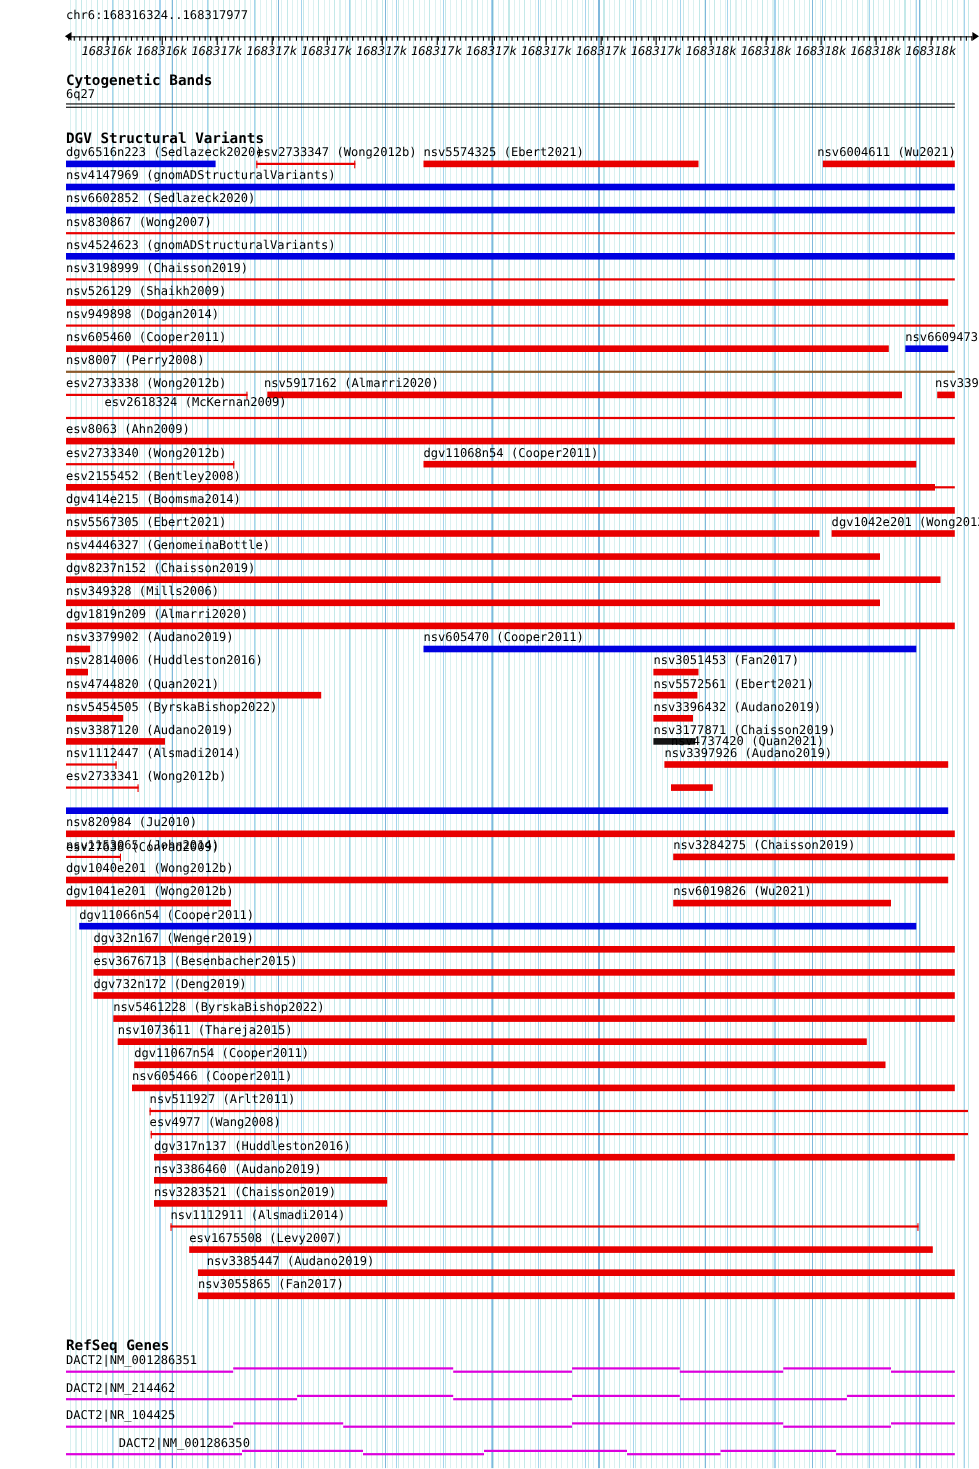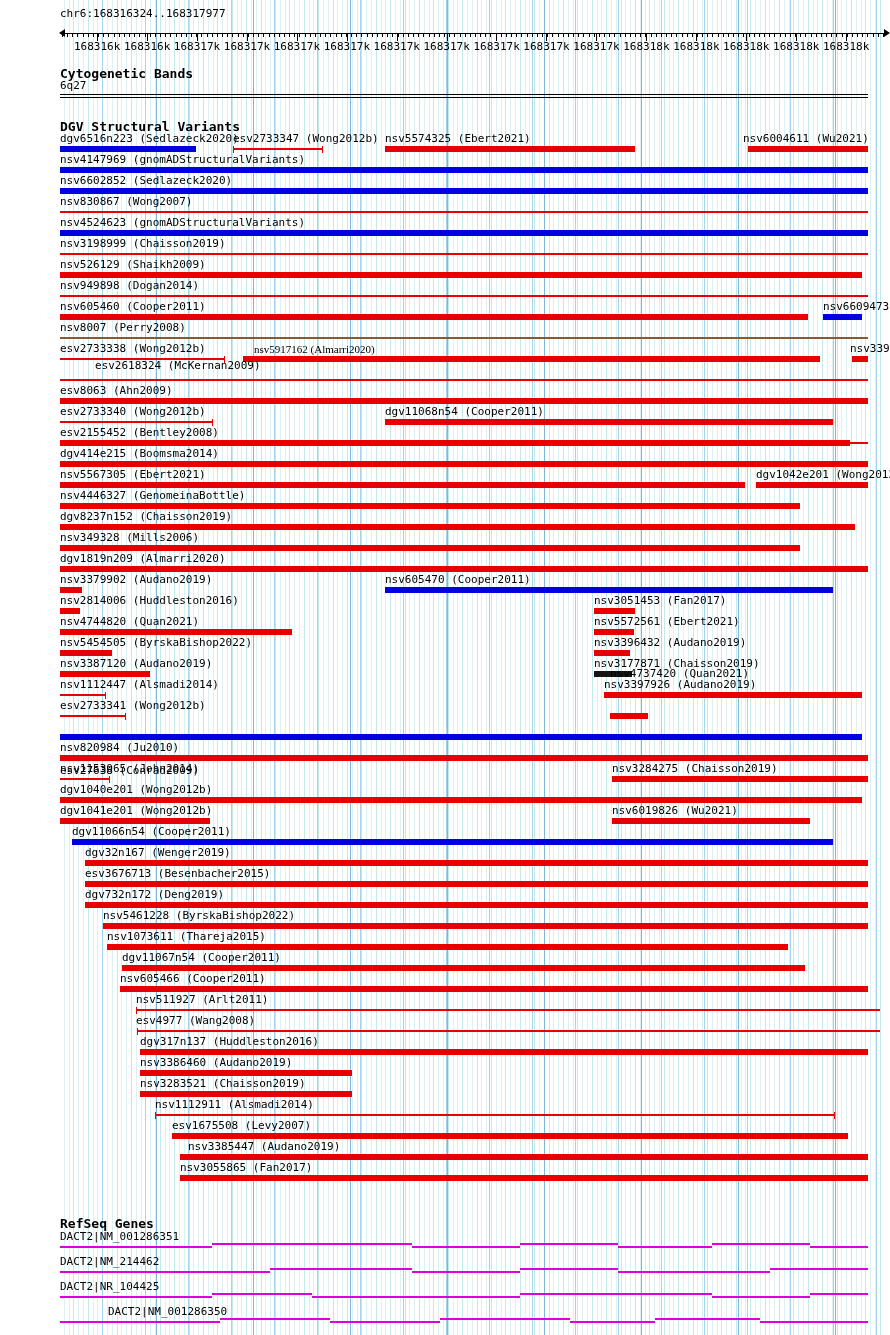--- a/index.html
+++ b/index.html
@@ -20,7 +20,7 @@
   .arw{position:absolute;width:0;height:0;border:4px solid transparent;z-index:2;}
   .cytline{position:absolute;left:60px;width:808px;height:1px;background:#000;z-index:2;}
   .tickmark{position:absolute;width:1px;background:#000;z-index:2;}
-  .rlabel{position:absolute;font-size:11px;z-index:2;white-space:nowrap;}
+  .rlabel{position:absolute;font-size:11px;z-index:2;white-space:nowrap;font-style:italic;}
   .gseg{position:absolute;height:2px;z-index:2;}
 </style>
 </head>

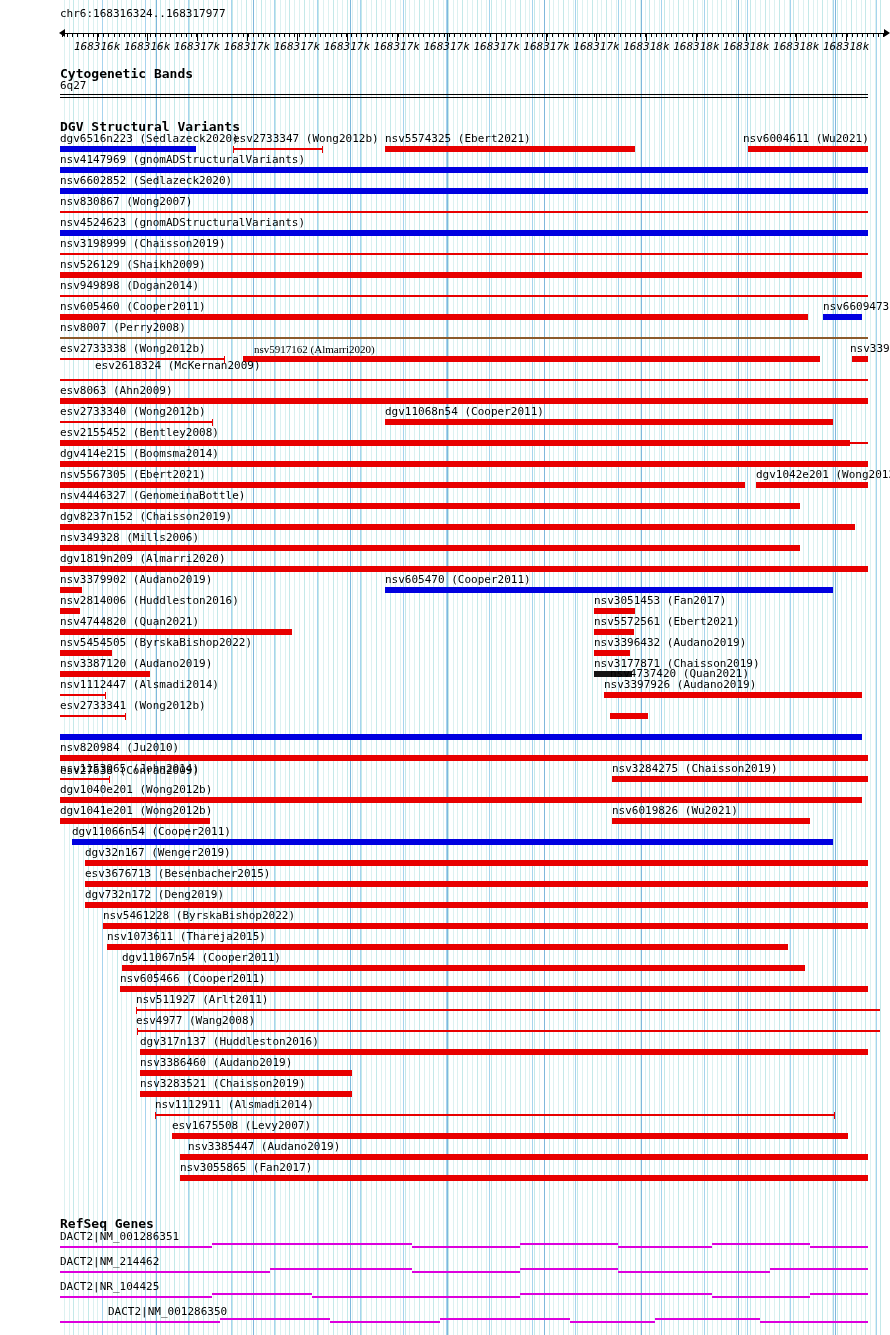--- a/index.html
+++ b/index.html
@@ -273,7 +273,7 @@
       <div class="lbl" style="left: 60px; top: 343px;">esv2733338 (Wong2012b)</div>
       <div class="vline" style="left: 60px; top: 358px; width: 165px; background: rgb(232, 0, 0);"></div>
       <div class="etick" style="left: 224px; top: 356px; background: rgb(232, 0, 0);"></div>
-      <div class="lbl" style="left: 254px; top: 343px; font-family: Liberation Serif, serif;">nsv5917162 (Almarri2020)</div>
+      <div class="lbl" style="left: 240px; top: 343px;">nsv5917162 (Almarri2020)</div>
       <div class="bar" style="left: 243px; top: 356px; width: 577px; background: rgb(232, 0, 0);"></div>
       <div class="lbl" style="left: 850px; top: 343px;">nsv3395</div>
       <div class="bar" style="left: 852px; top: 356px; width: 16px; background: rgb(232, 0, 0);"></div>

